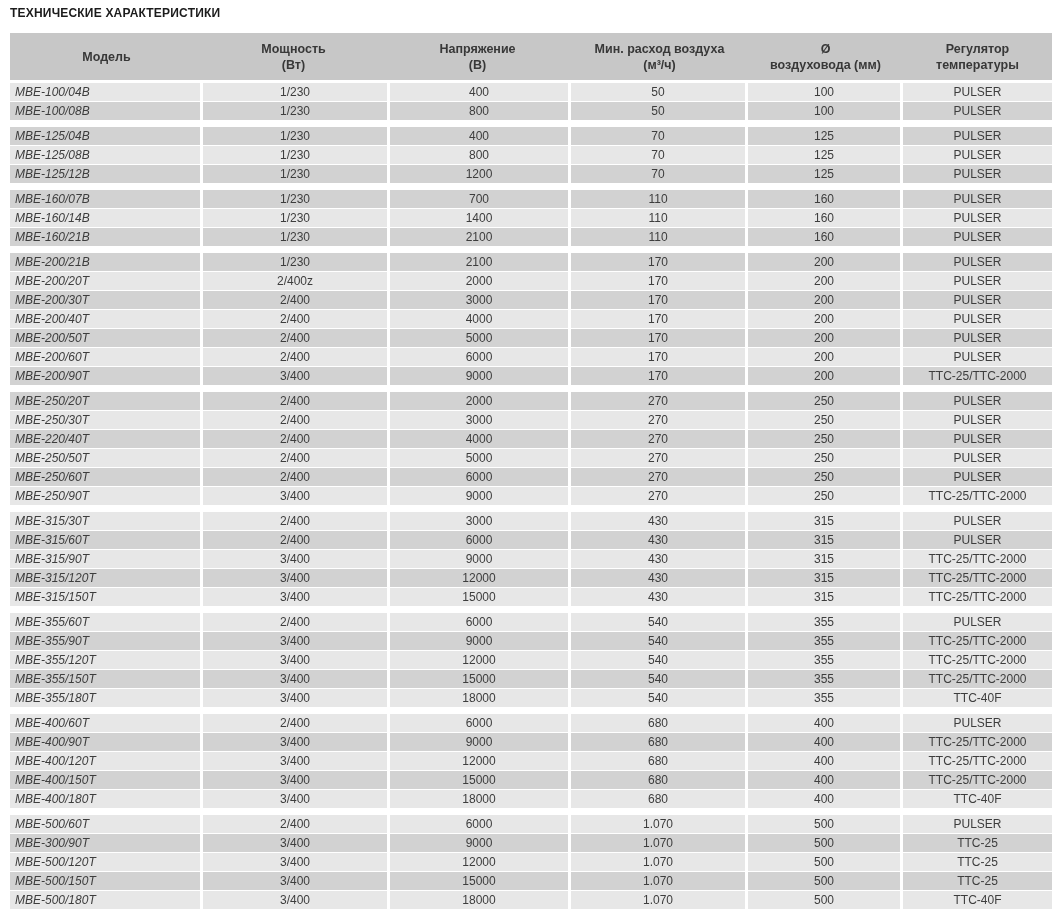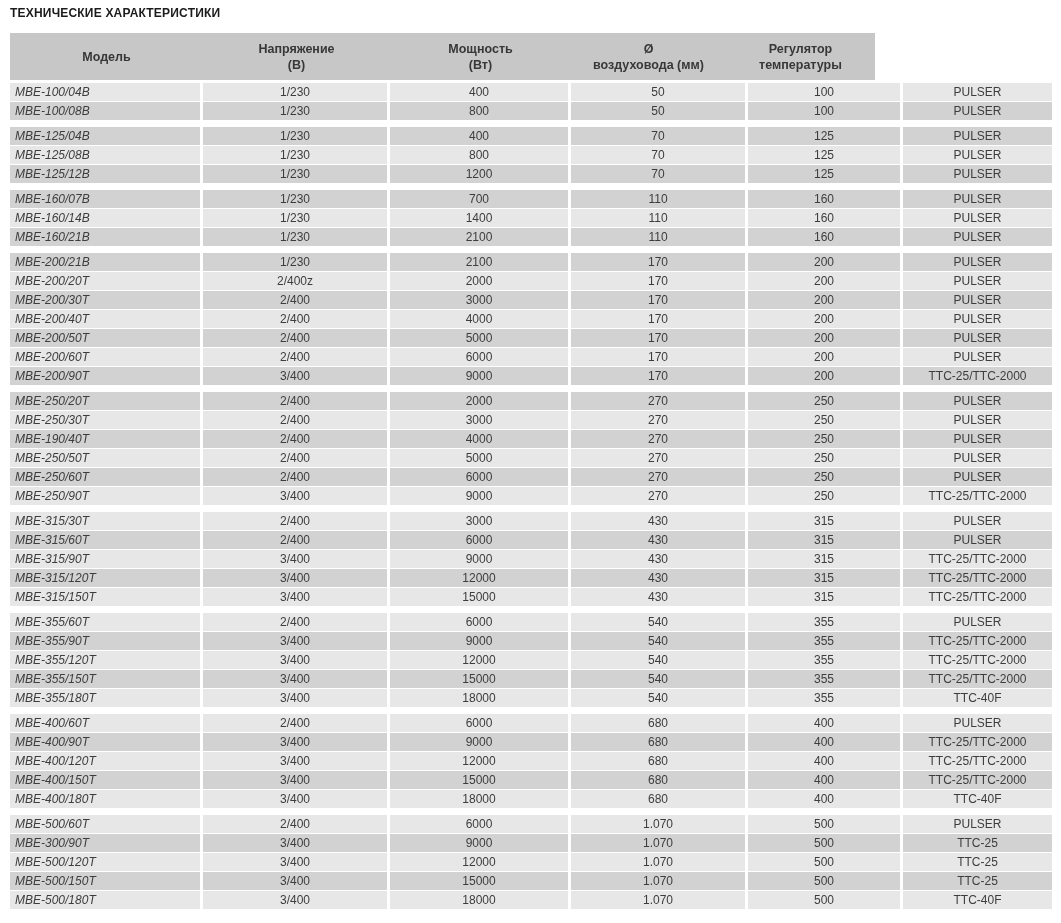--- a/index.html
+++ b/index.html
@@ -54,13 +54,13 @@
       <div class="hcell c0">
         <span>Модель</span>
       </div>
+      <div class="hcell c2">
+        <span>Мощность</span>
+        <span>(Вт)</span>
+      </div>
       <div class="hcell c1">
         <span>Напряжение</span>
         <span>(В)</span>
-      </div>
-      <div class="hcell c2">
-        <span>Мощность</span>
-        <span>(Вт)</span>
       </div>
       <div class="hcell c4">
         <span>Ø</span>

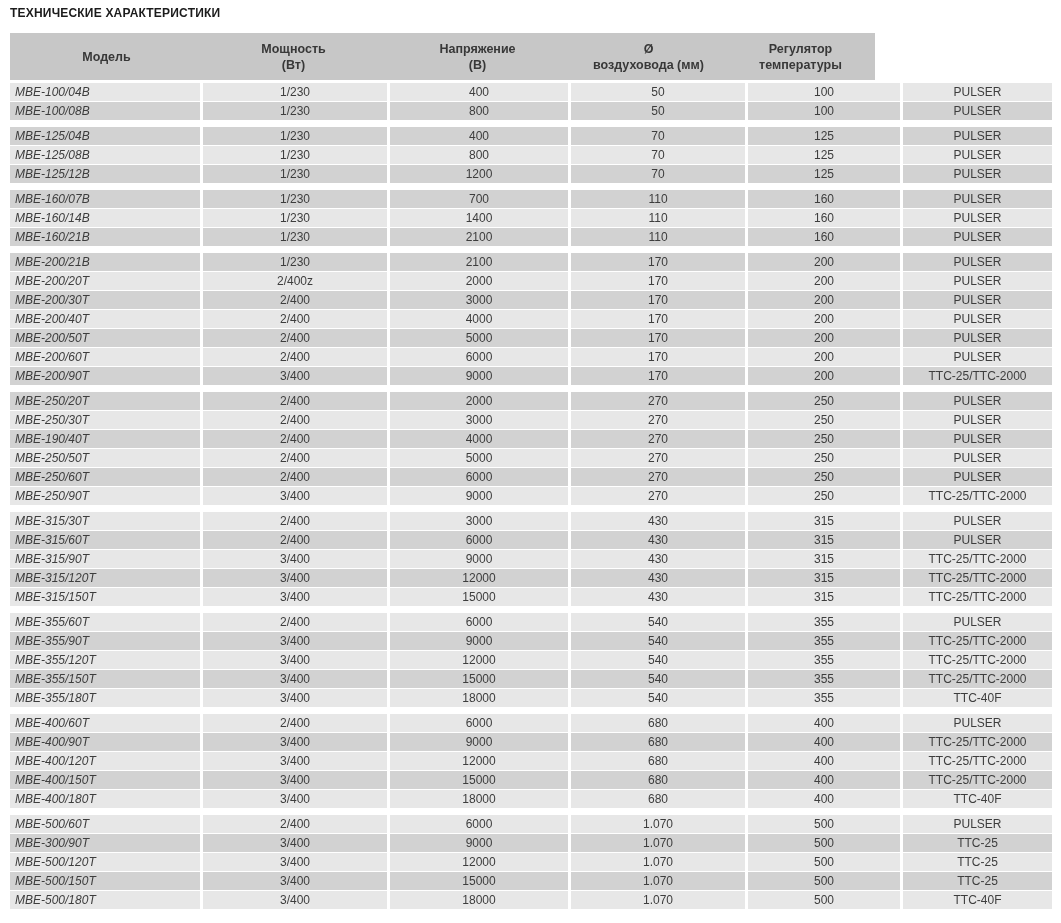--- a/index.html
+++ b/index.html
@@ -62,6 +62,10 @@
         <span>Напряжение</span>
         <span>(В)</span>
       </div>
+      <div class="hcell c3">
+        <span>Мин. расход воздуха</span>
+        <span>(м³/ч)</span>
+      </div>
       <div class="hcell c4">
         <span>Ø</span>
         <span>воздуховода (мм)</span>

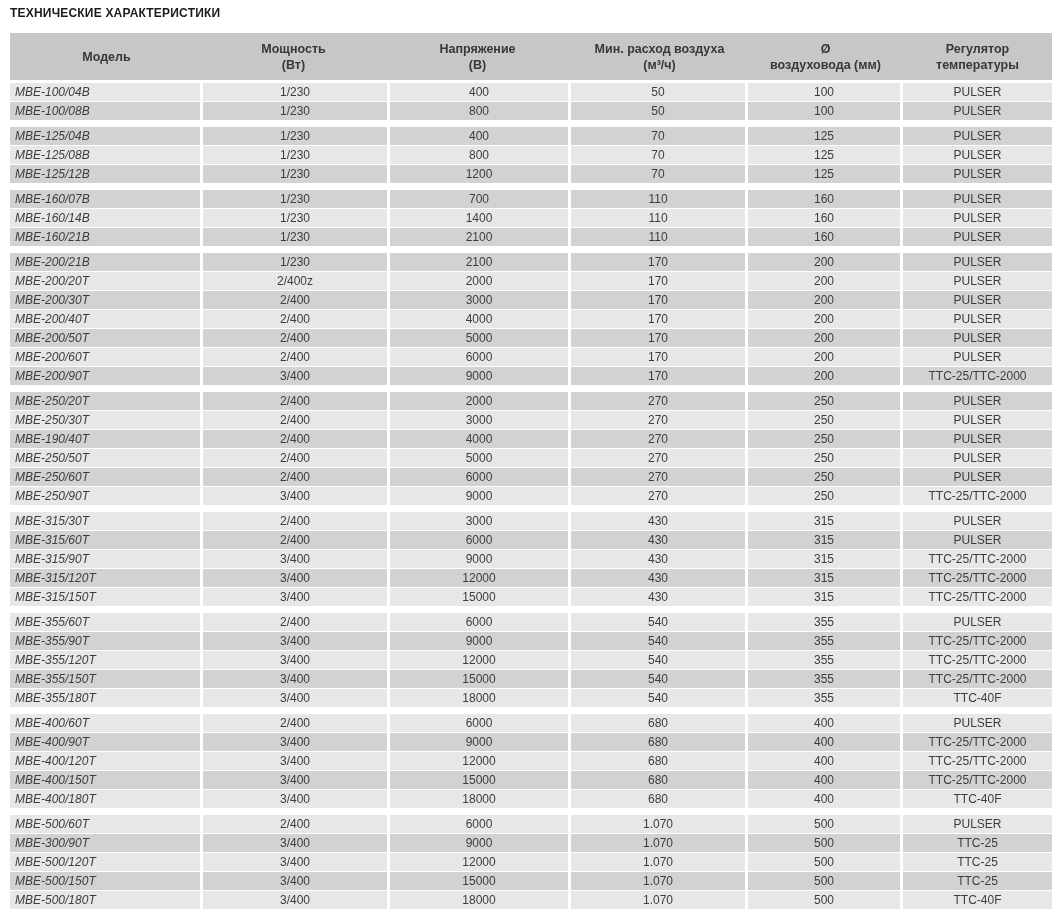--- a/index.html
+++ b/index.html
@@ -217,7 +217,7 @@
           <div class="cell c5">PULSER</div>
         </div>
         <div class="row dark">
-          <div class="cell c0">MBE-190/40T</div>
+          <div class="cell c0">MBE-220/40T</div>
           <div class="cell c1">2/400</div>
           <div class="cell c2">4000</div>
           <div class="cell c3">270</div>

